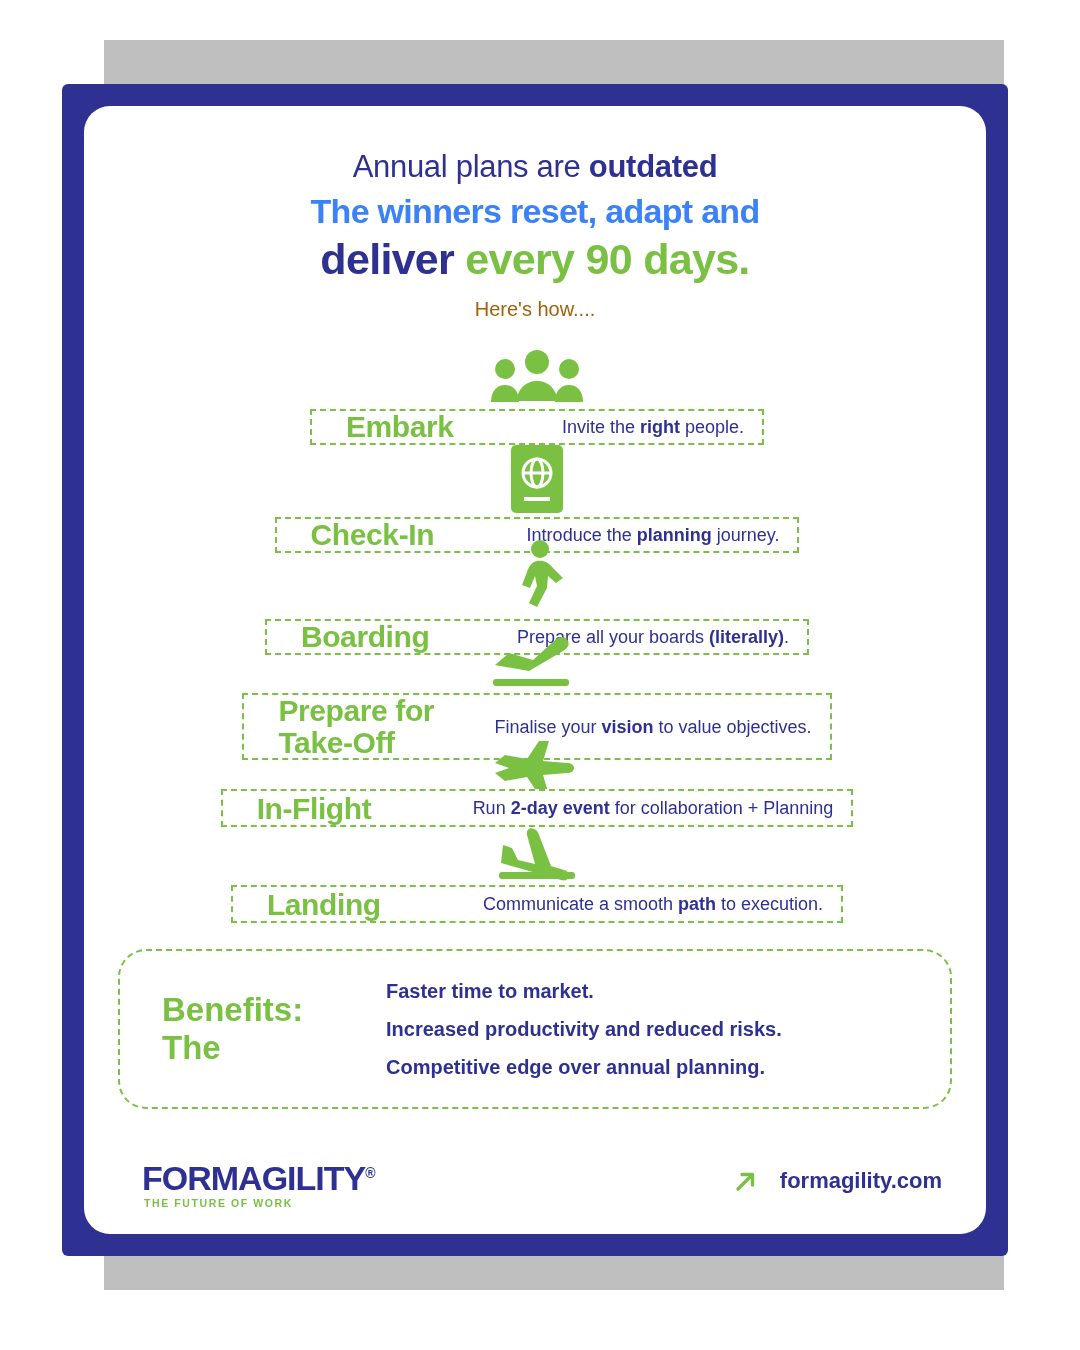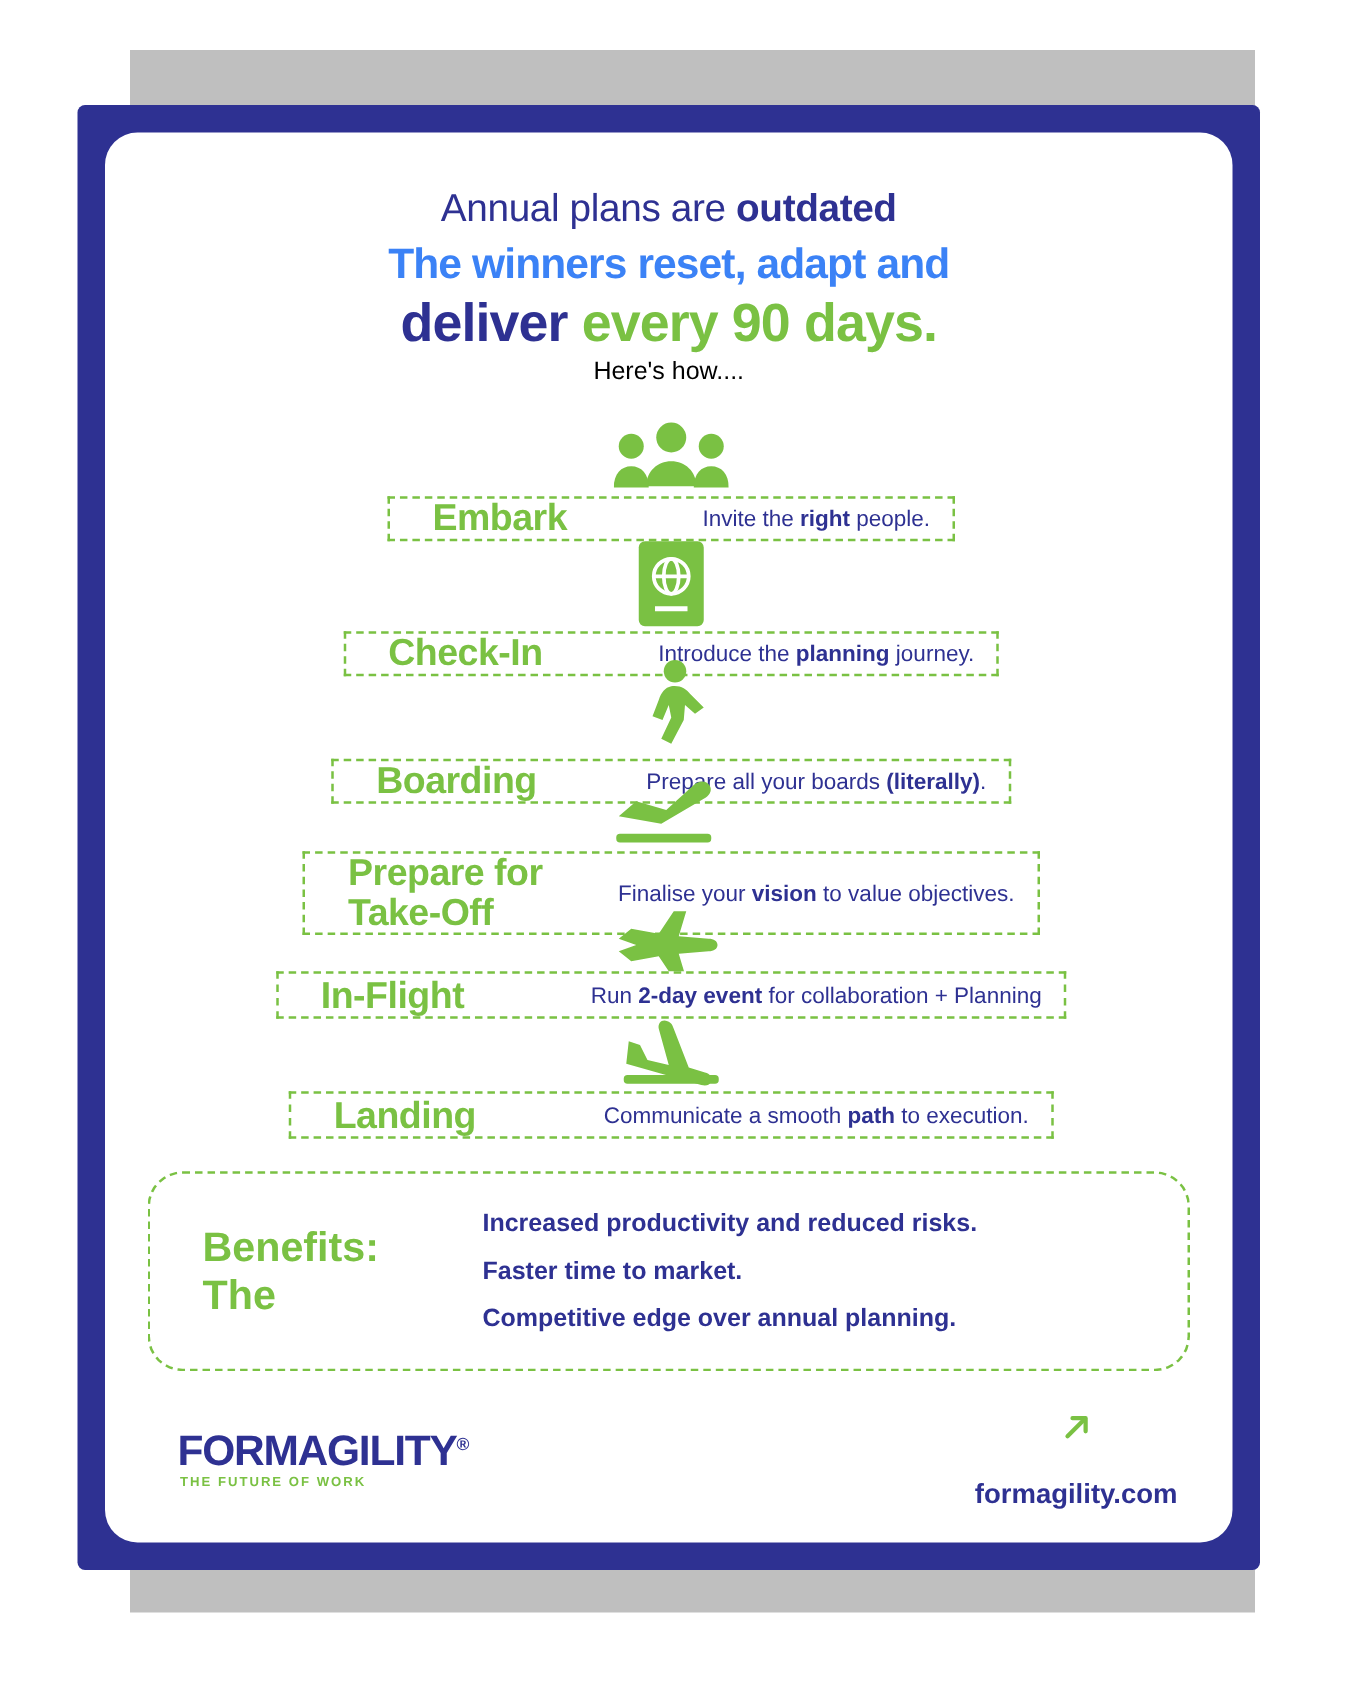--- a/index.html
+++ b/index.html
@@ -84,8 +84,9 @@
   .head-line3 .green { color: #7ac143; }
 
   .head-sub {
-    color: #000000;
+    color: #a16207;
     font-size: 20px;
+    margin-top: 12px;
   }
 
   

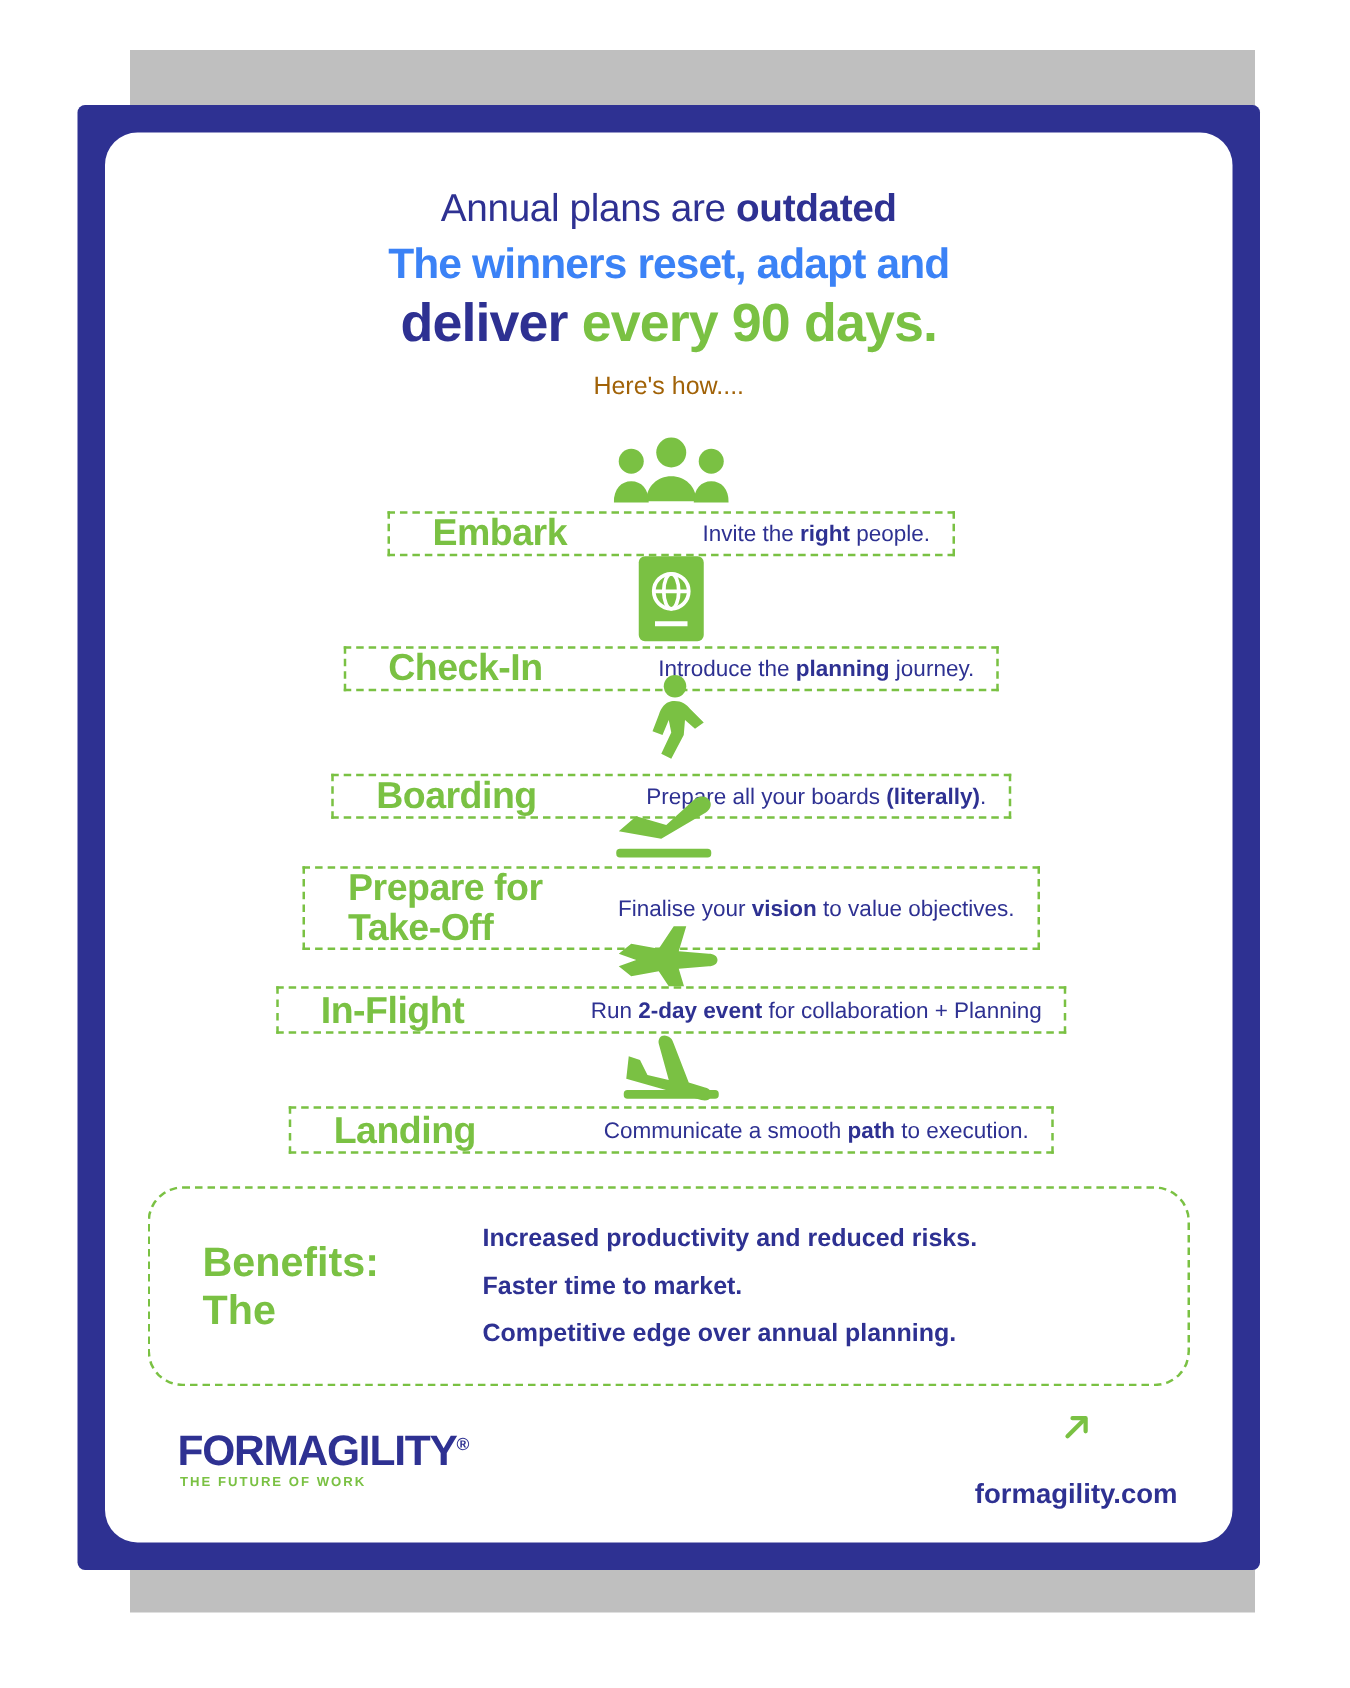--- a/index.html
+++ b/index.html
@@ -347,8 +347,8 @@
           <div>The</div>
         </div>
         <div class="benefits-list">
+          <div class="benefit-item">Faster time to market.</div>
           <div class="benefit-item">Increased productivity and reduced risks.</div>
-          <div class="benefit-item">Faster time to market.</div>
           <div class="benefit-item">Competitive edge over annual planning.</div>
         </div>
       </div>

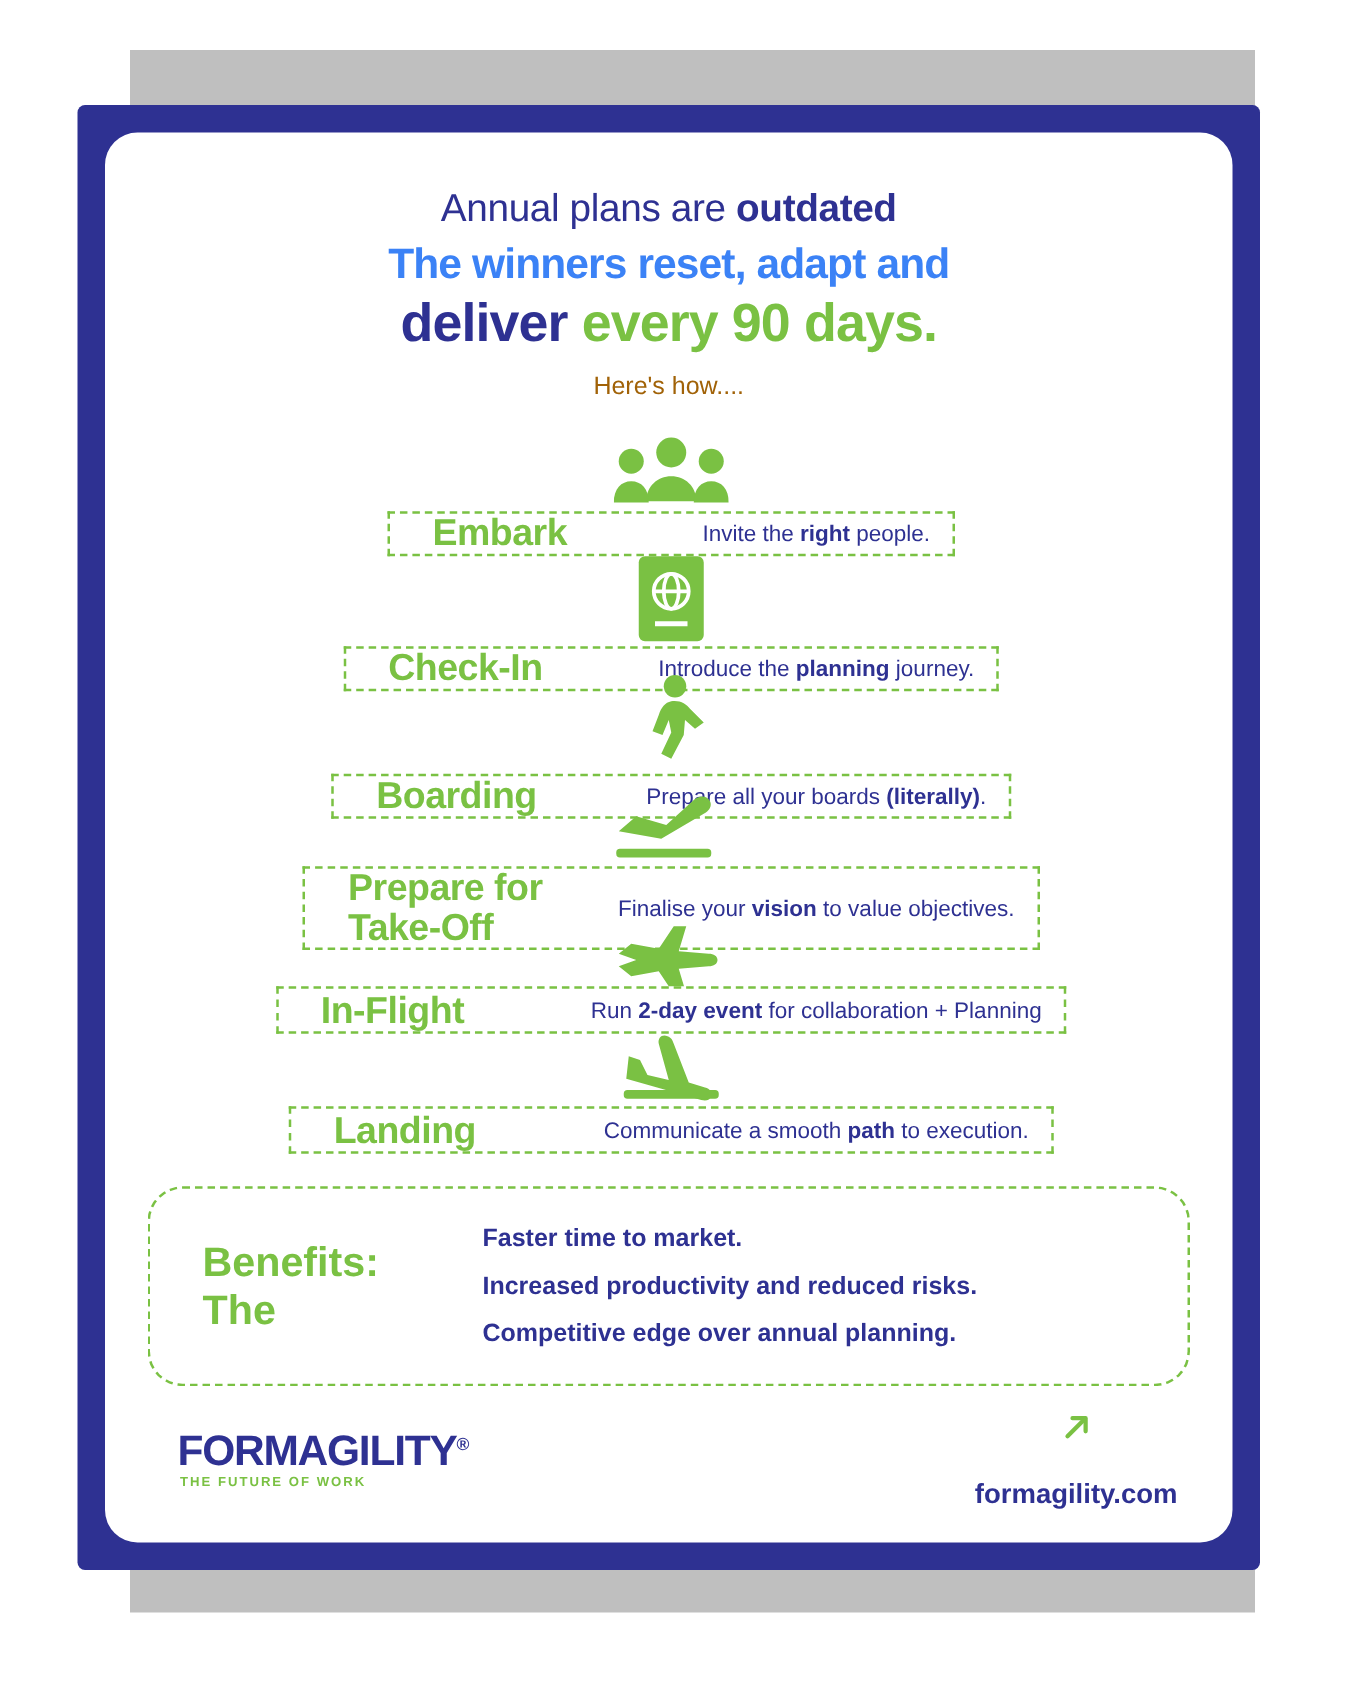--- a/index.html
+++ b/index.html
@@ -210,9 +210,8 @@
   }
   .site {
     display: flex;
-    align-items: center;
+    align-items: flex-start;
     gap: 21px;
-    flex-direction: column;
   }
   .site-text {
     color: #2e3192;

